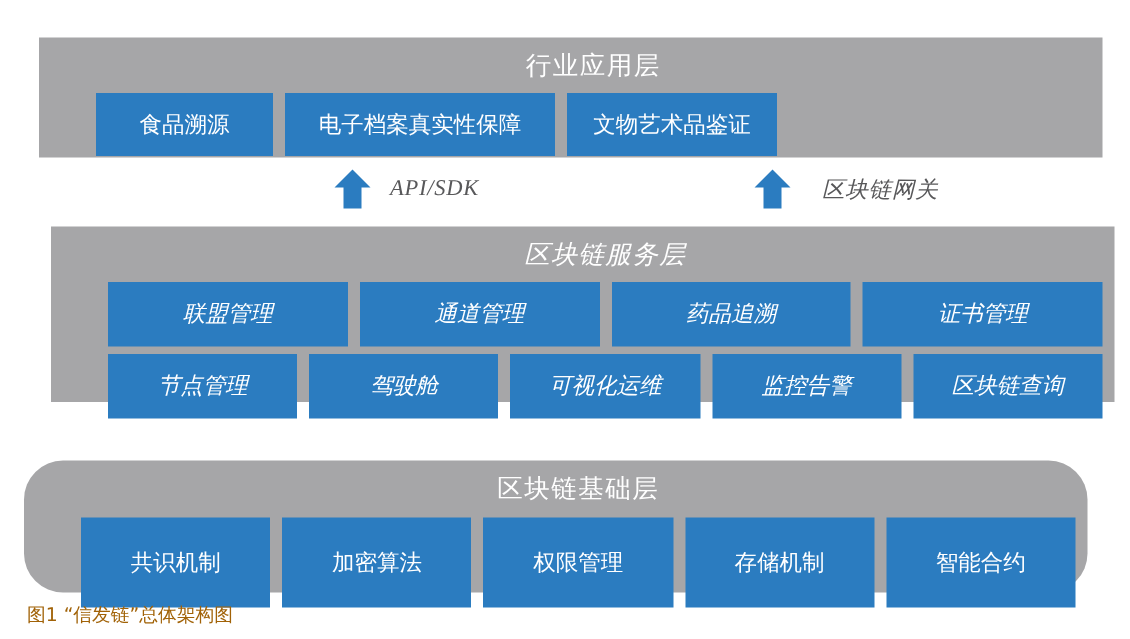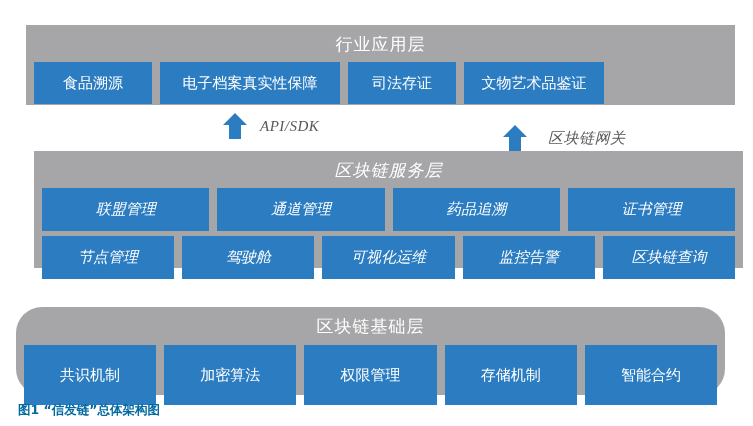--- a/index.html
+++ b/index.html
@@ -30,6 +30,7 @@
     position: absolute;
     background: #a6a6a8;
     box-sizing: border-box;
+    padding-left: 30px;
   }
 
   .layer-title {

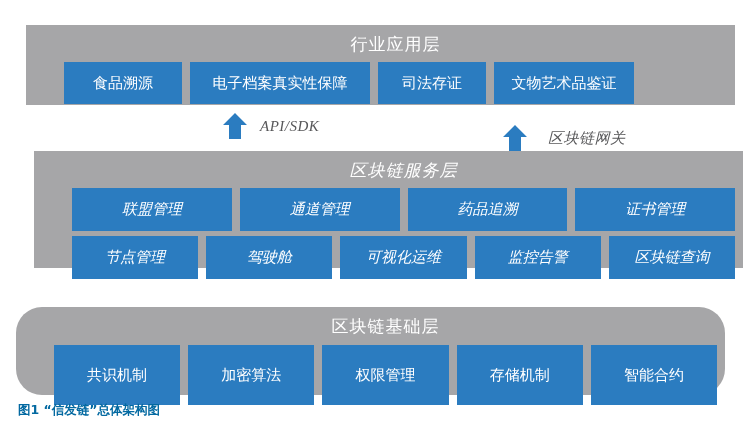--- a/index.html
+++ b/index.html
@@ -170,7 +170,6 @@
     <div class="box-row">
       <div class="cell c0">食品溯源</div>
       <div class="cell c2">电子档案真实性保障</div>
-      <div class="cell c3">司法存证</div>
       <div class="cell c4">文物艺术品鉴证</div>
     </div>
   </div>

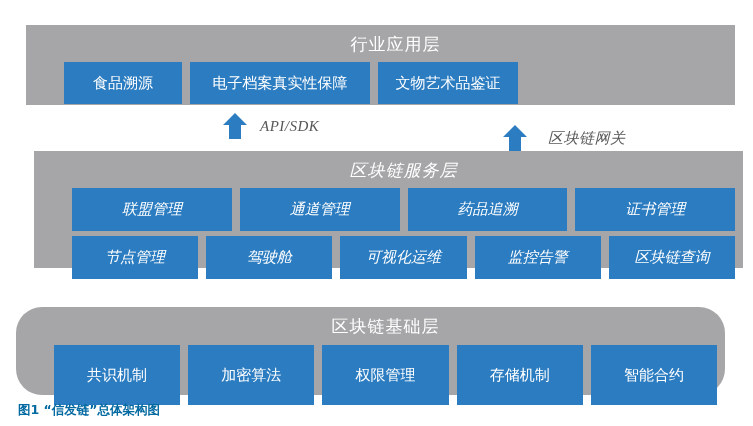--- a/index.html
+++ b/index.html
@@ -99,7 +99,7 @@
     justify-content: center;
   }
   .connector.k0 { left: 196px; }
-  .connector.k1 { left: 476px; margin-top: 12px; }
+  .connector.k1 { left: 476px; }
 
   .arrow-up {
     width: 26px;

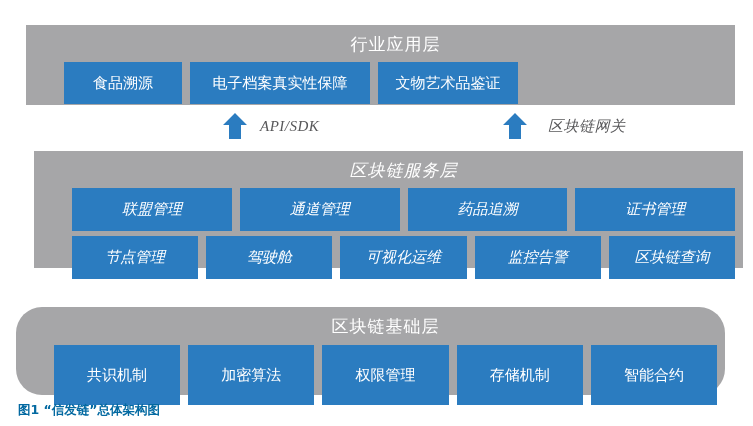--- a/index.html
+++ b/index.html
@@ -154,8 +154,8 @@
     left: 18px;
     top: 402px;
     font-size: 12.5px;
-    font-weight: bold;
-    color: #0369a1;
+    font-weight: normal;
+    color: #a16207;
     white-space: nowrap;
     font-family: "DejaVu Sans", "Liberation Sans", sans-serif;
   }

